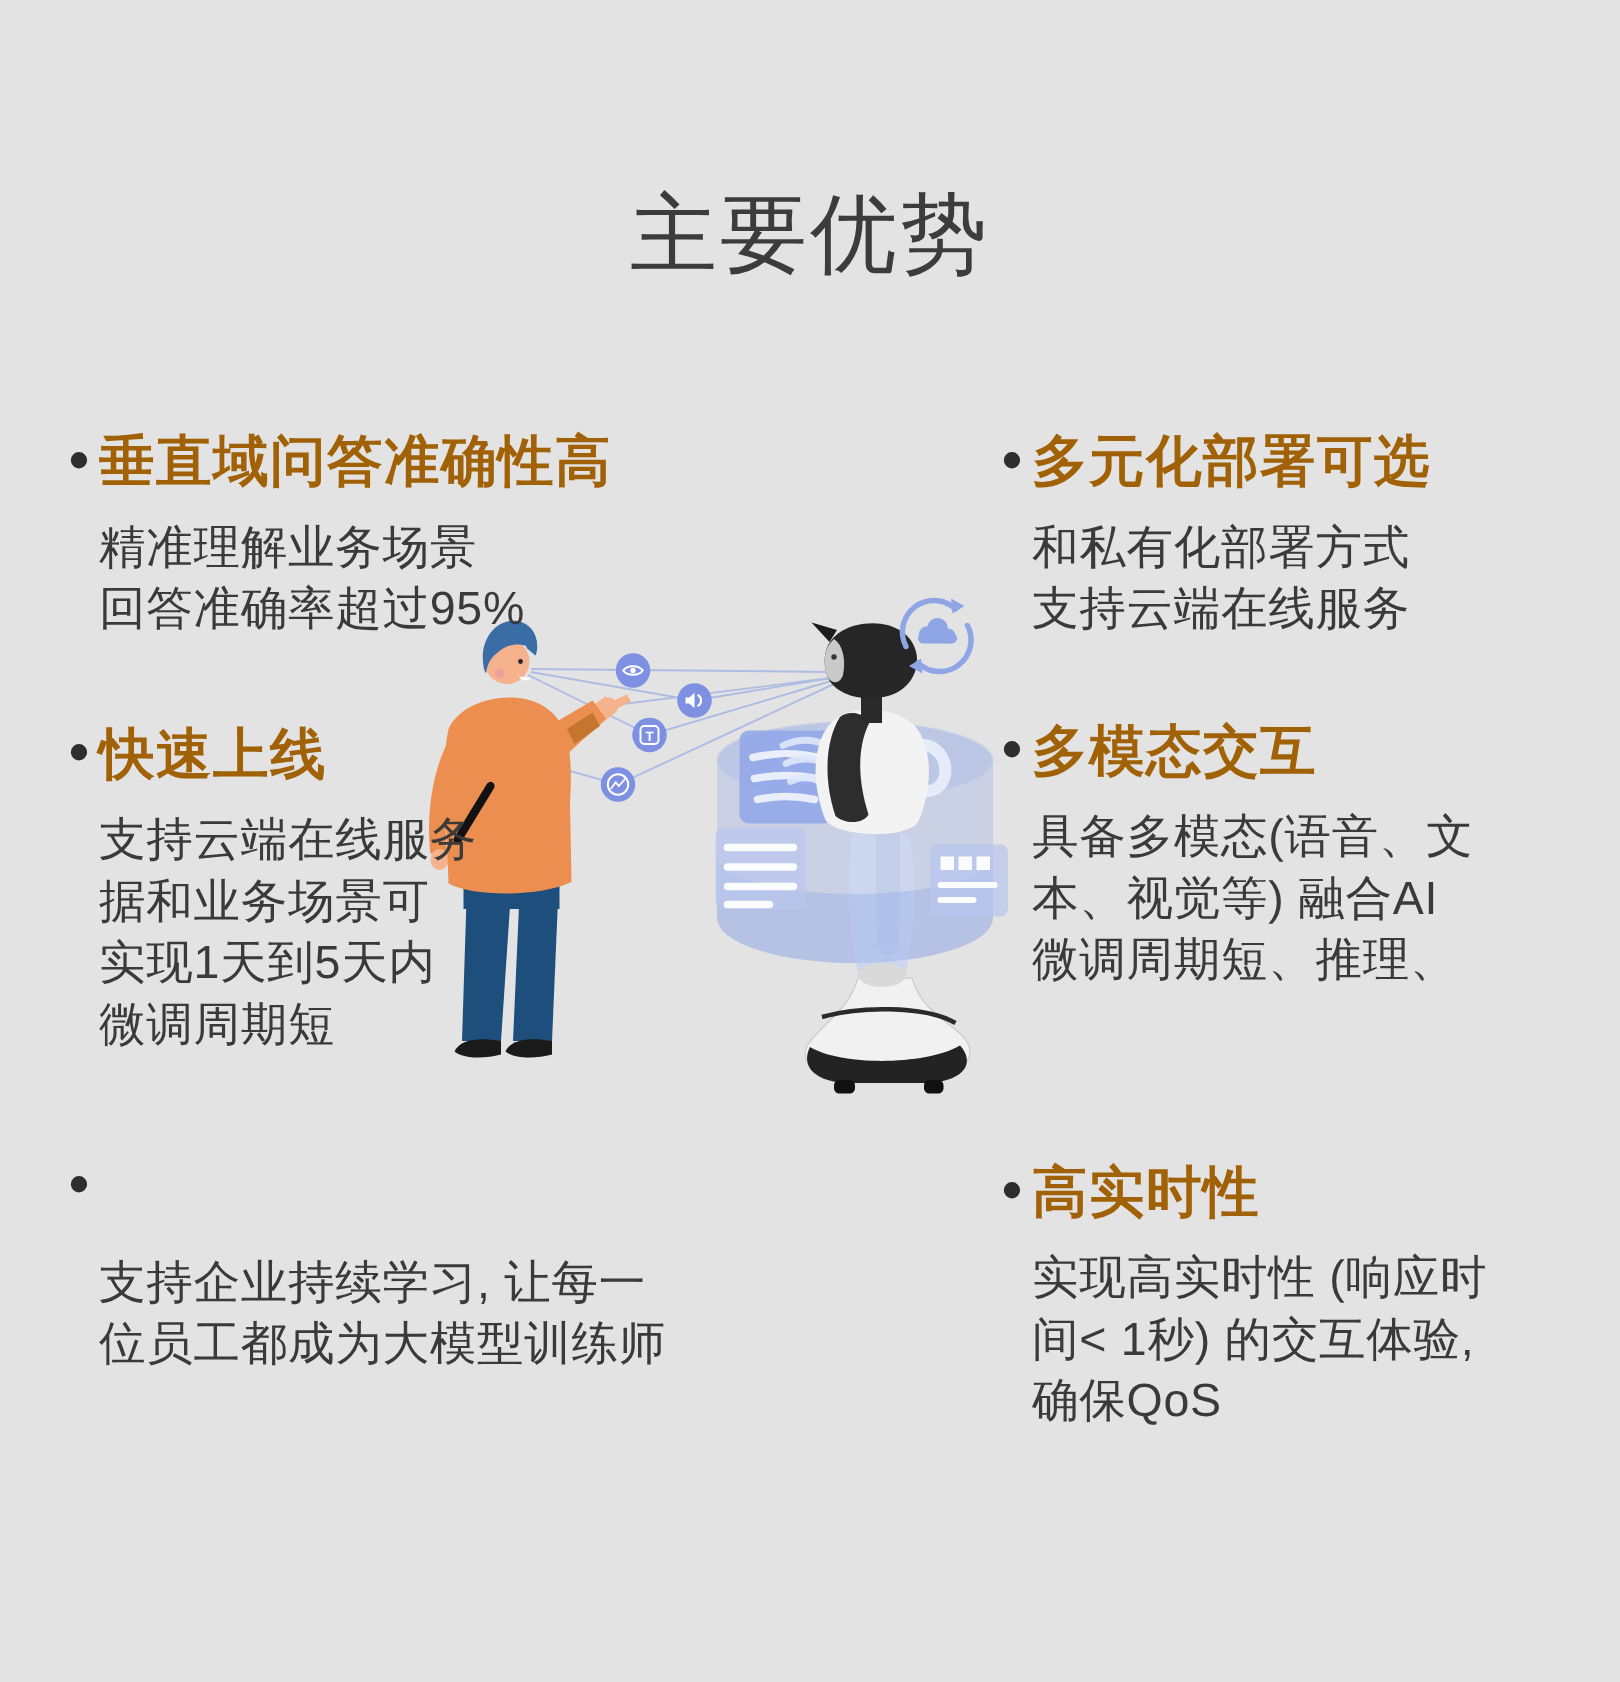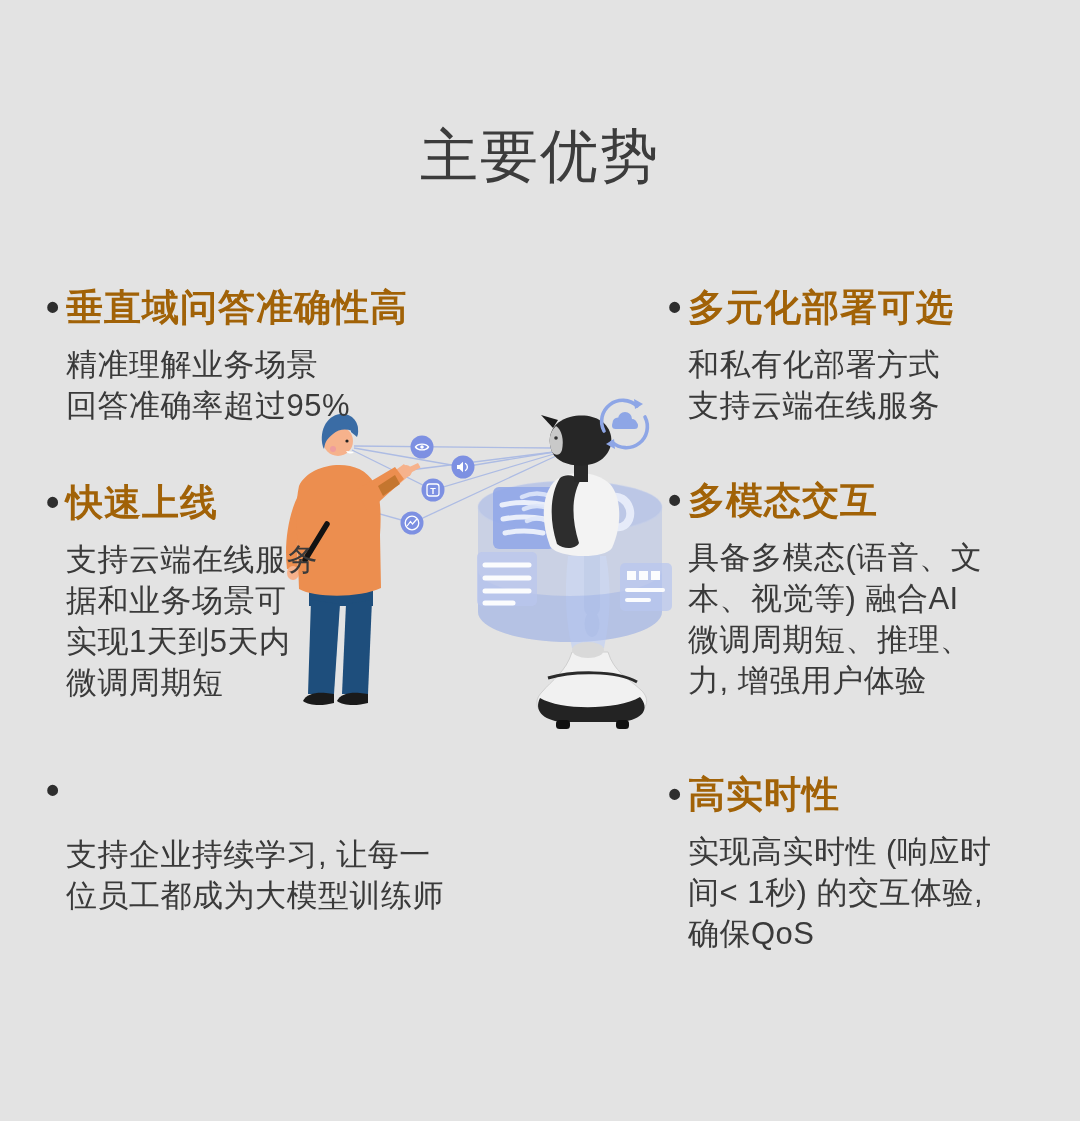--- a/index.html
+++ b/index.html
@@ -239,7 +239,6 @@
     <div>具备多模态(语音、文</div>
     <div>本、视觉等) 融合AI</div>
     <div>微调周期短、推理、</div>
-    <div>力, 增强用户体验</div>
   </div>
 </div>
 

